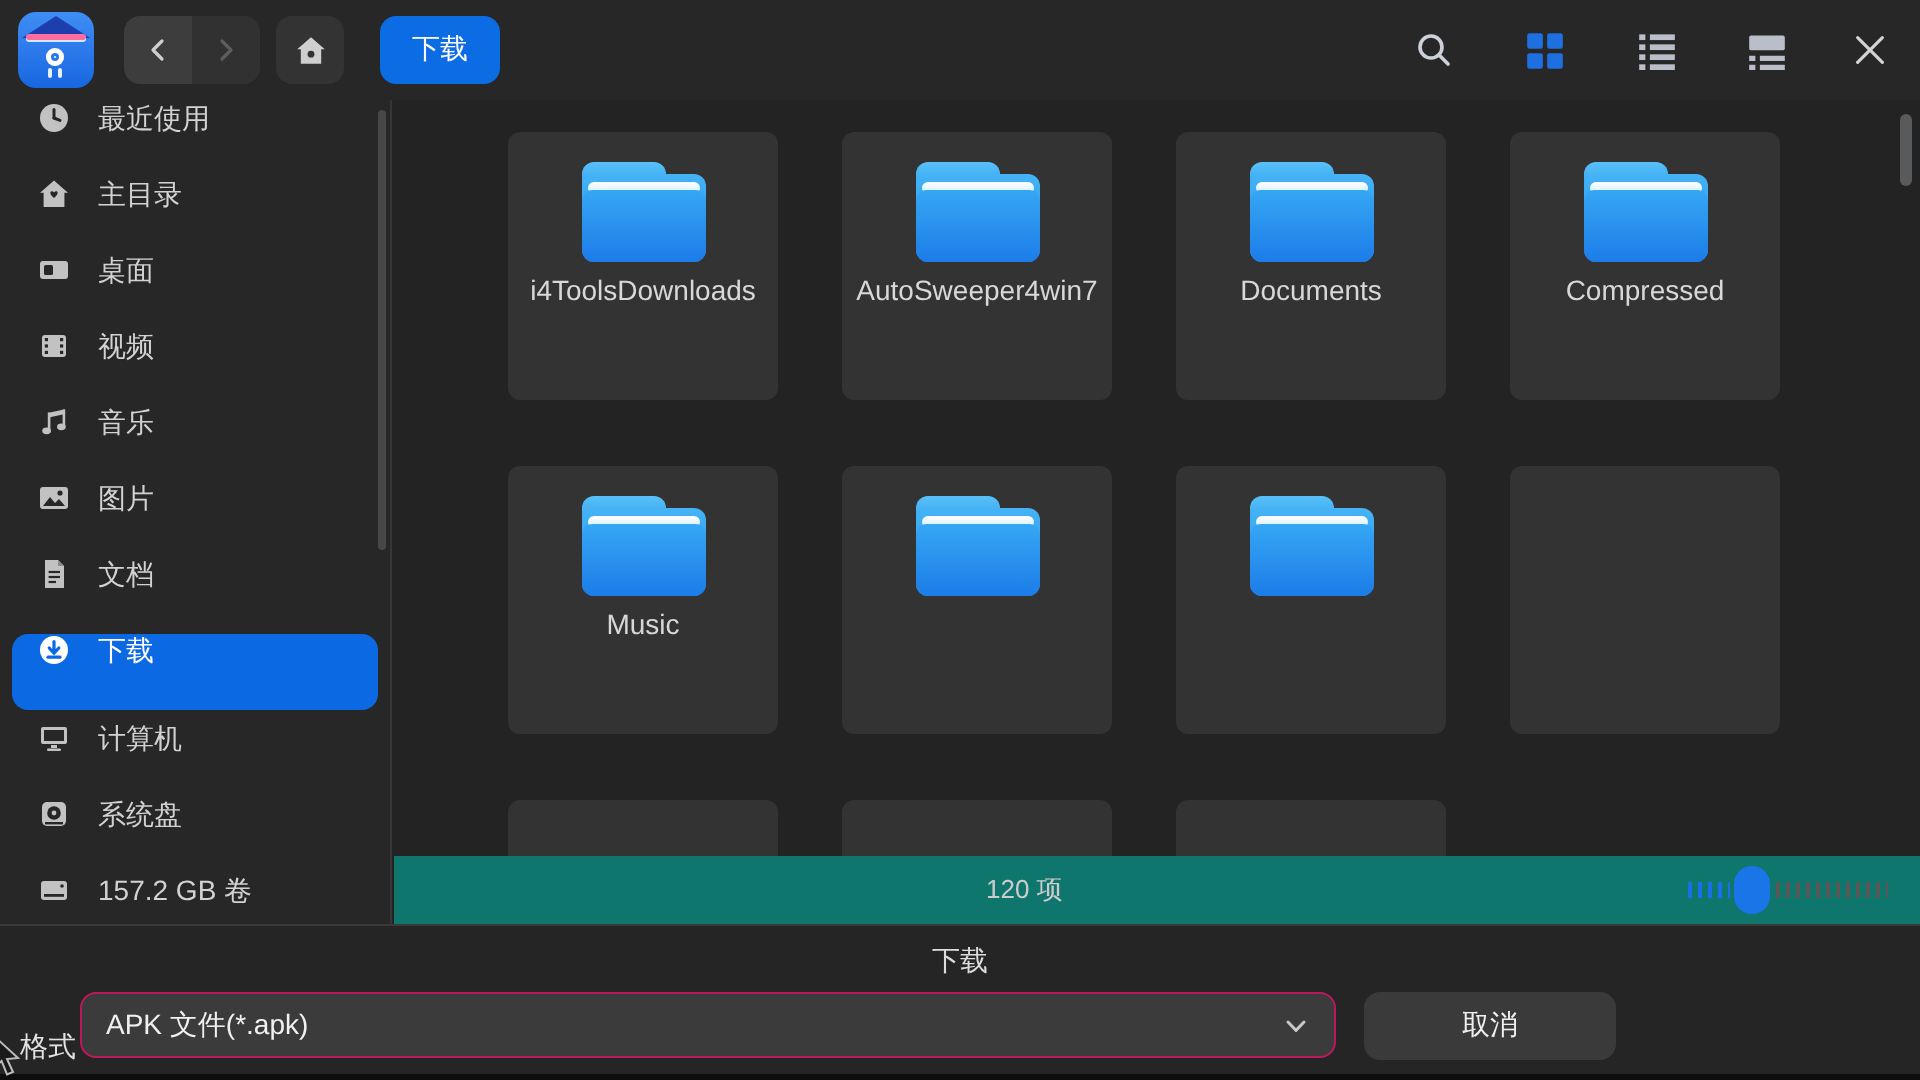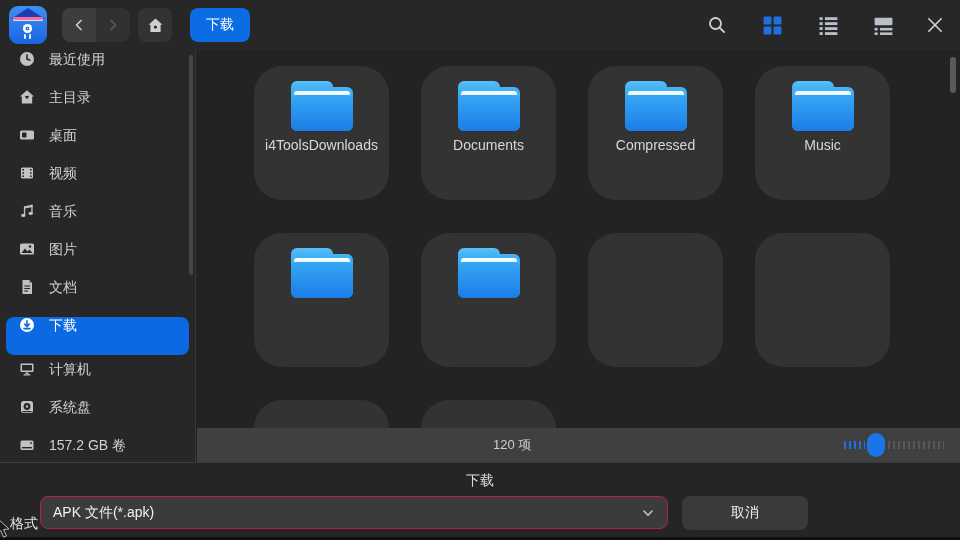--- a/index.html
+++ b/index.html
@@ -48,7 +48,7 @@
   
   .main { position:absolute; left:197px; top:50px; width:763px; height:378px; background:#232323; overflow:hidden; }
   .grid { display:grid; grid-template-columns:repeat(4,135px); column-gap:32px; row-gap:33px; padding:16px 0 0 57px; }
-  .tile { width:135px; height:134px; background:#333333; border-radius:28px;
+  .tile { width:135px; height:134px; background:#333333; border-radius:6px;
     display:flex; flex-direction:column; align-items:center; }
   .tile-label { margin-top:6px; width:122px; text-align:center; font-size:14px; line-height:1.25;
     color:#d8d8d8; word-break:break-all; }

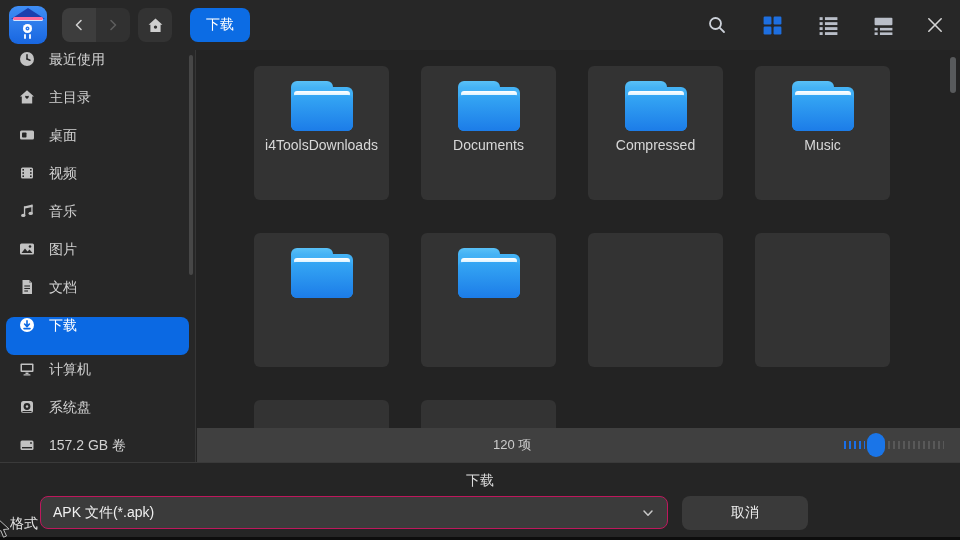--- a/index.html
+++ b/index.html
@@ -315,6 +315,15 @@
             <div class="f-lip"></div>
             <div class="f-body"></div>
           </div>
+        <div class="tile-label">AutoSweeper4win7</div>
+      </div>
+      <div class="tile">
+        <div class="folder">
+            <div class="f-tab"></div>
+            <div class="f-back"></div>
+            <div class="f-lip"></div>
+            <div class="f-body"></div>
+          </div>
         <div class="tile-label">Documents</div>
       </div>
       <div class="tile">

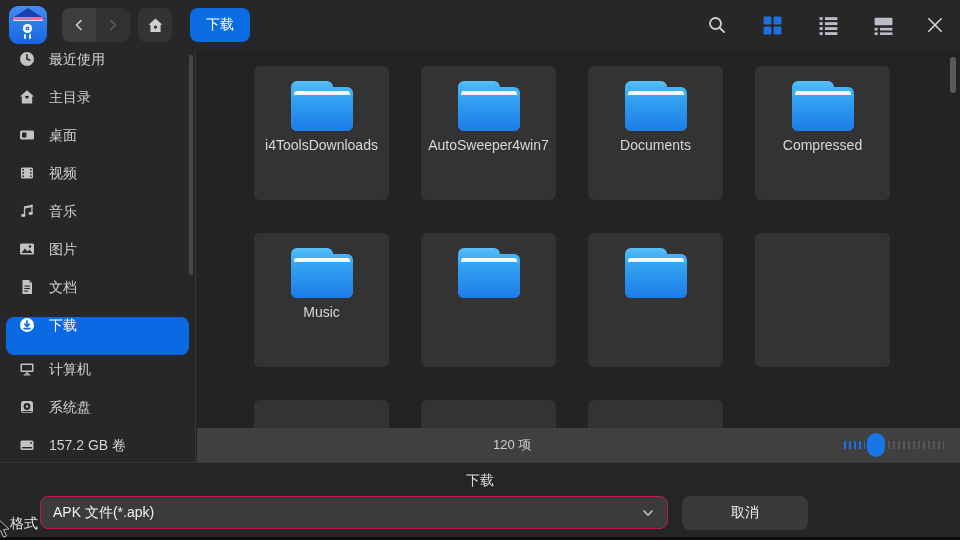--- a/index.html
+++ b/index.html
@@ -64,7 +64,7 @@
   .main-scroll { position:absolute; right:4px; top:7px; width:6px; height:36px; border-radius:3px; background:#585a5c; }
 
   
-  .statusbar { position:absolute; left:197px; top:428px; width:763px; height:34px; background:#404040; }
+  .statusbar { position:absolute; left:197px; top:428px; width:763px; height:34px; background:#0f766e; }
   .count { position:absolute; left:296px; top:8px; font-size:13px; color:#cccccc; }
   .slider { position:absolute; right:16px; top:5px; width:100px; height:24px; }
   .ticks-blue { position:absolute; left:0; top:8px; width:21px; height:8px;

